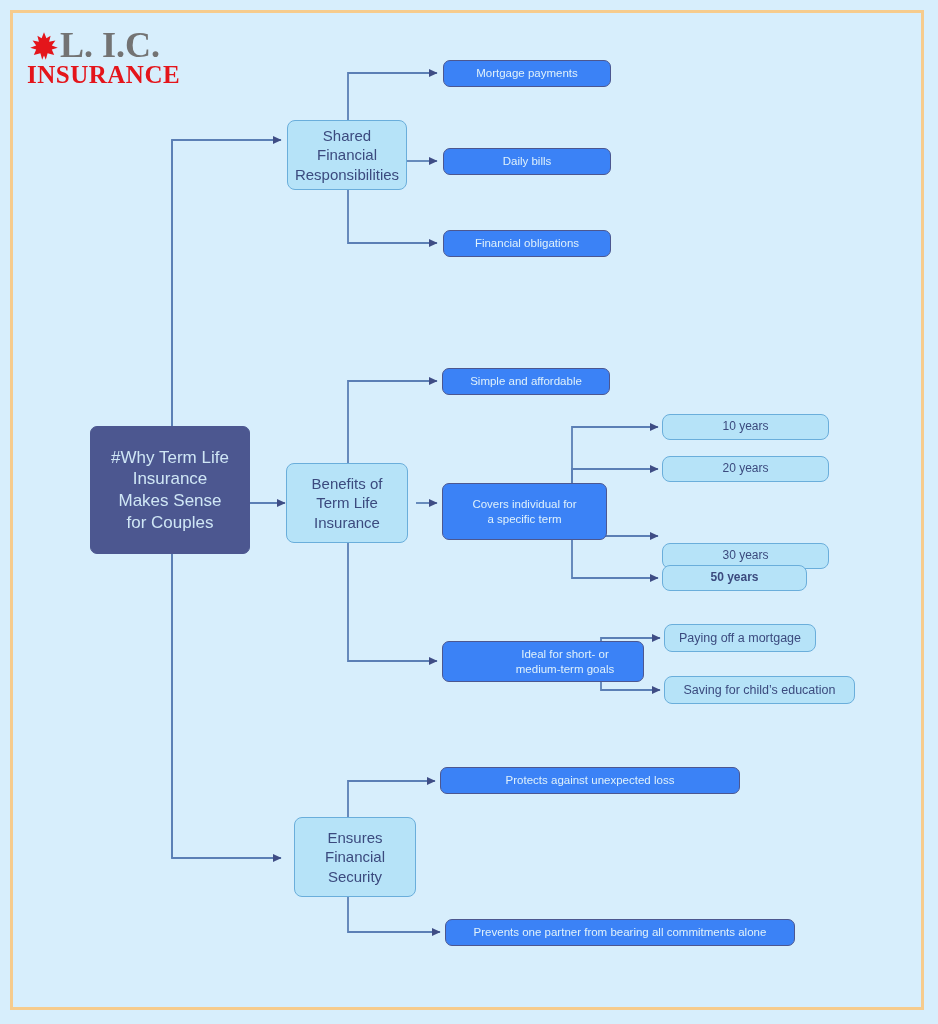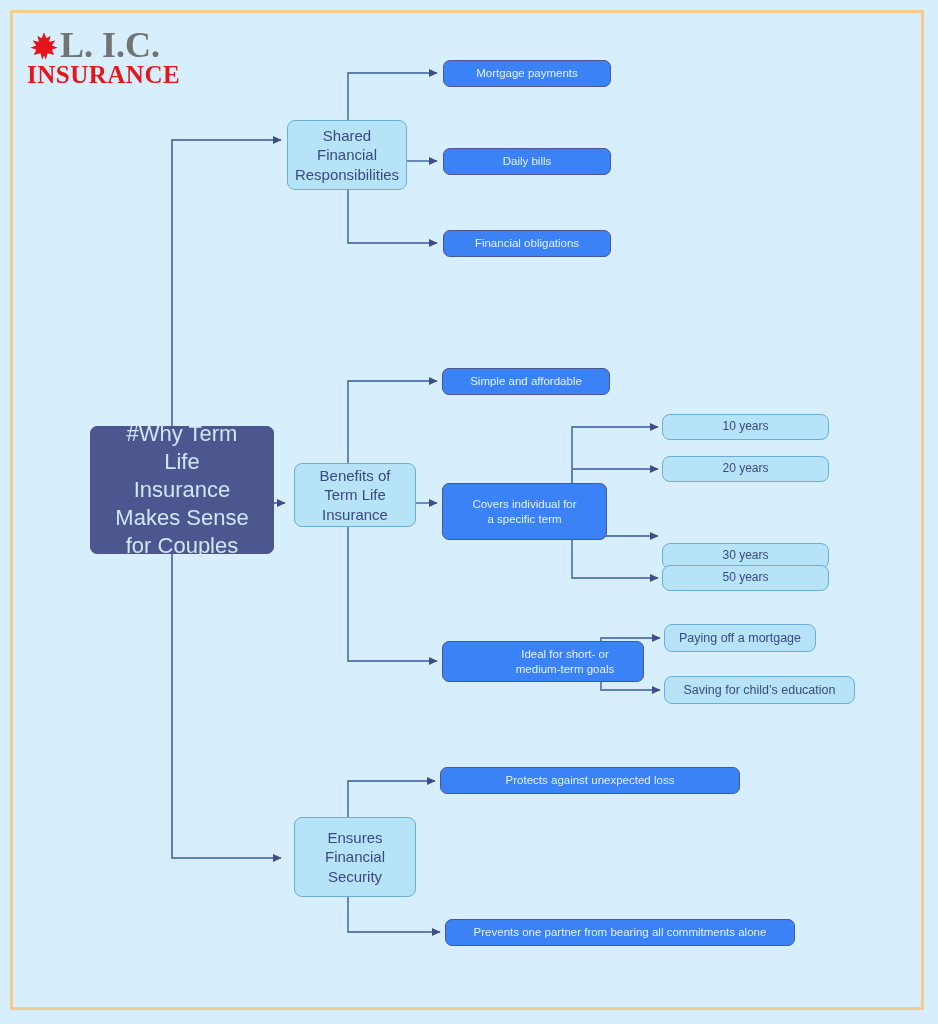--- a/index.html
+++ b/index.html
@@ -113,7 +113,7 @@
       <div class="ins">INSURANCE</div>
     </div>
 
-    <div class="node root" style="left:90px;top:426px;width:184px;height:128px;font-size:22px;padding:4px 20px;">
+    <div class="node root" style="left:90px;top:426px;width:160px;height:128px;font-size:17px;padding:4px 20px;">
       <span style="white-space:pre-line;">#Why Term Life
 Insurance
 Makes Sense

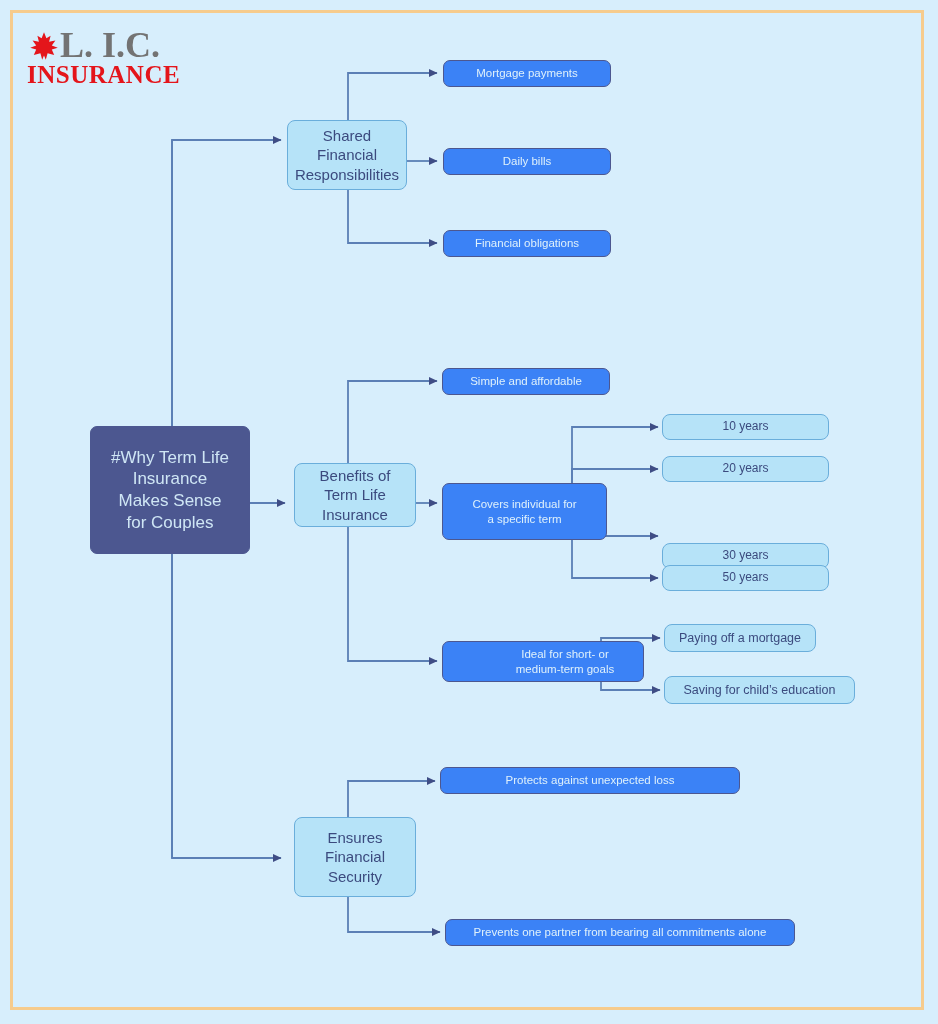--- a/index.html
+++ b/index.html
@@ -136,7 +136,7 @@
       <span>Financial obligations</span>
     </div>
 
-    <div class="node light" style="left:294px;top:463px;width:122px;height:64px;font-size:15px;padding:2px 9px;">
+    <div class="node light" style="left:286px;top:463px;width:122px;height:80px;font-size:15px;padding:2px 9px;">
       <span style="white-space:pre-line;">Benefits of
 Term Life
 Insurance</span>

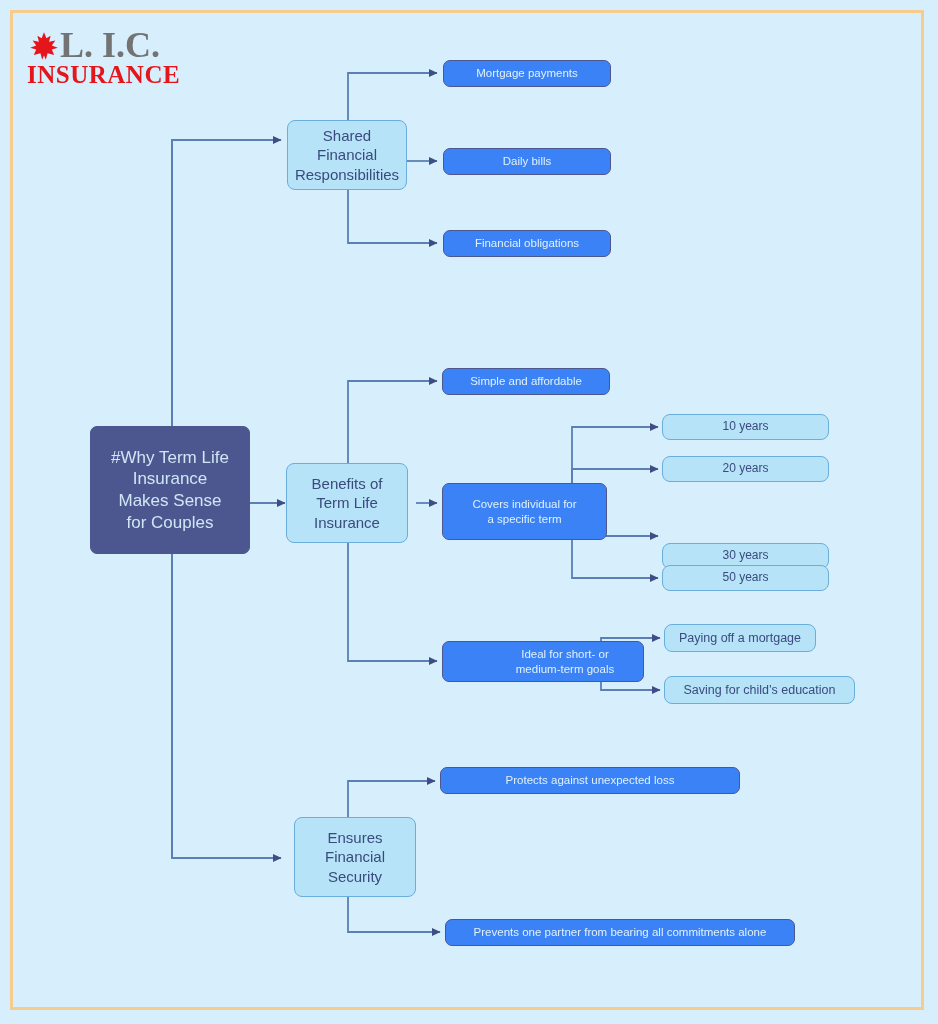--- a/index.html
+++ b/index.html
@@ -160,7 +160,7 @@
     <div class="node light" style="left:662px;top:523px;width:167px;height:26px;font-size:12px;margin-top:20px;">
       <span>30 years</span>
     </div>
-    <div class="node light" style="left:662px;top:565px;width:167px;height:26px;font-size:12px;">
+    <div class="node light" style="left:662px;top:565px;width:145px;height:26px;font-size:12px;font-weight:bold;">
       <span>50 years</span>
     </div>
 

